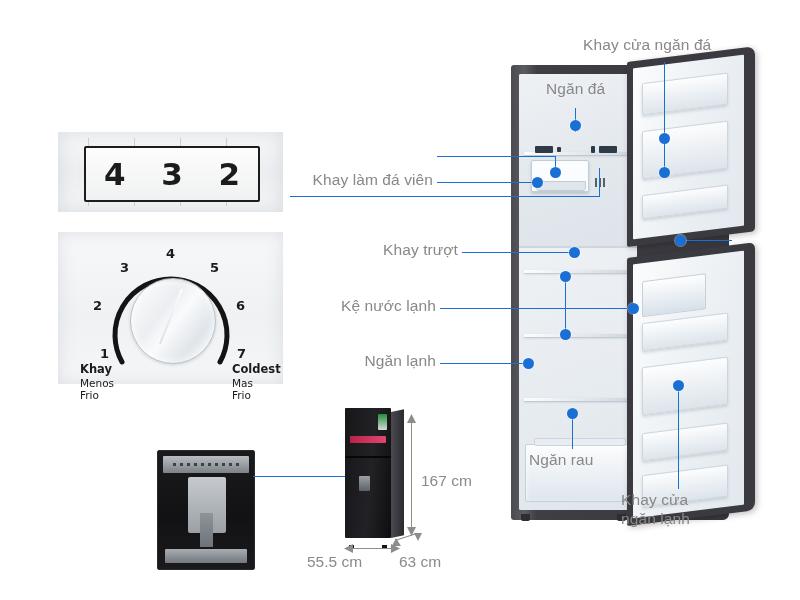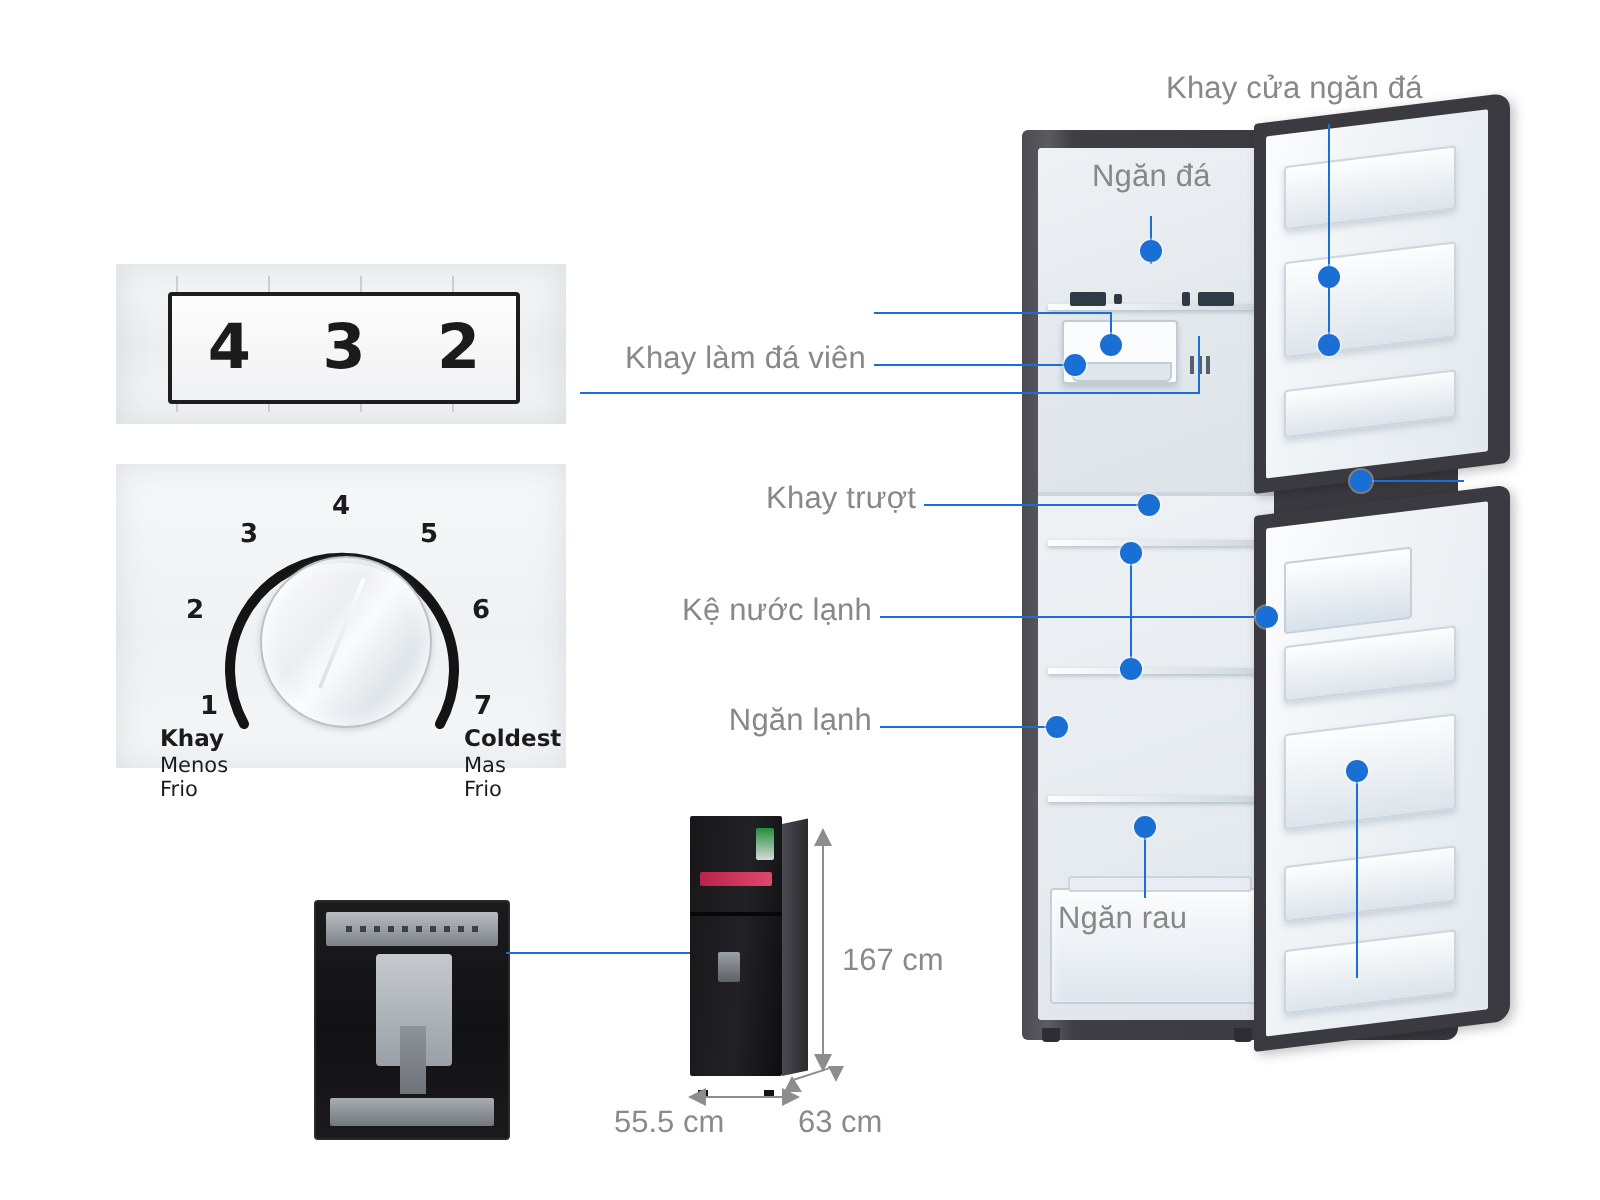--- a/index.html
+++ b/index.html
@@ -289,6 +289,8 @@
   <div class="label c" style="left:529px;top:451px;width:86px">Ngăn rau</div>
 
 
+  <div class="label c" style="left:621px;top:491px;width:124px">Khay cửa
+ngăn lạnh</div>
 
 
   <div class="fzPanel">

